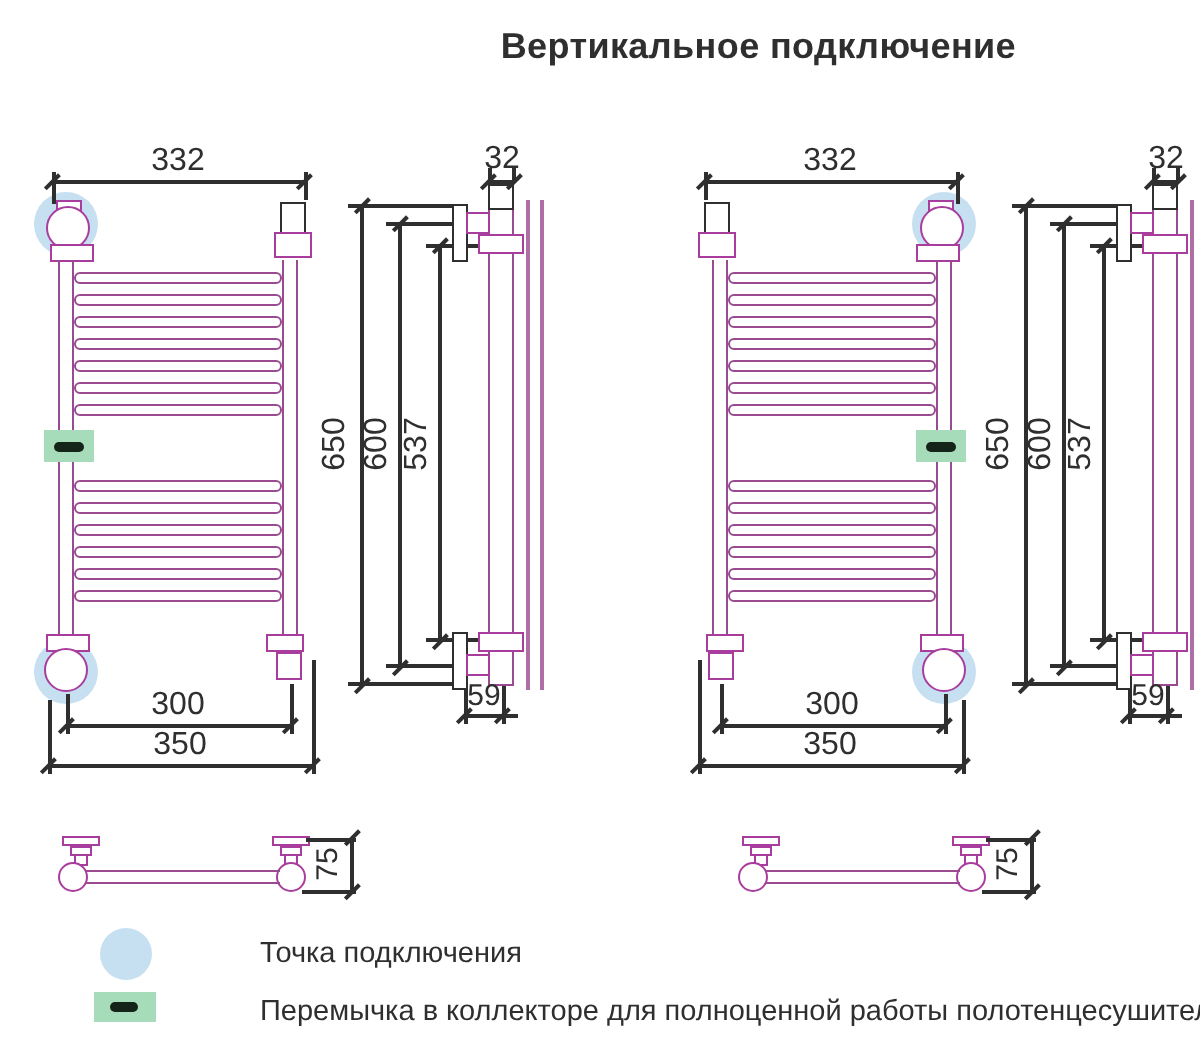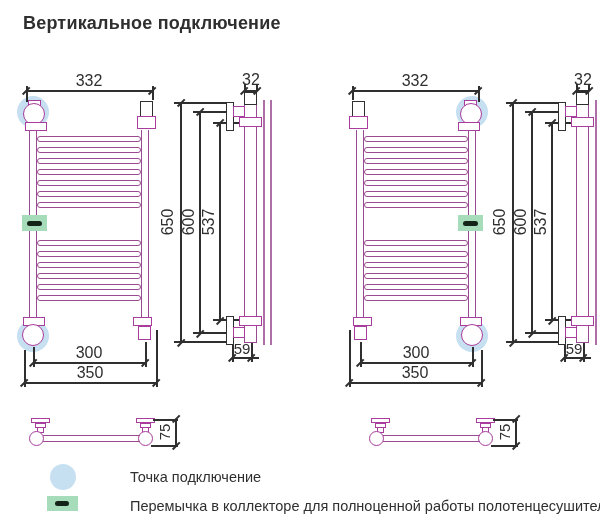--- a/index.html
+++ b/index.html
@@ -10,7 +10,7 @@
   body{background:#fff}
   .canvas{position:relative;width:600px;height:525px;background:#ffffff;overflow:hidden;
     font-family:"Liberation Sans",sans-serif;color:var(--ink,#2f2f2f)}
-  .title{position:absolute;left:23px;top:13px;width:500px;text-align:left;
+  .title{position:absolute;left:8px;top:13px;width:500px;text-align:right;
     font-size:18px;font-weight:bold;letter-spacing:.2px}
   .vl{position:absolute;width:1.5px;background:var(--ink)}
   .hl{position:absolute;height:1.5px;background:var(--ink)}

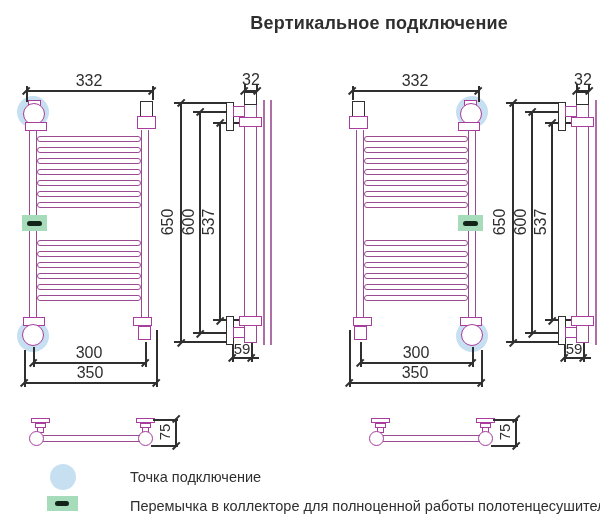--- a/index.html
+++ b/index.html
@@ -235,7 +235,7 @@
 
   <div style="position:absolute;left:0;top:460px">
     <div class="halo" style="left:50px;top:4px;width:26px;height:26px"></div>
-    <div class="legend-label" style="left:130px;top:9px">Точка подключение</div>
+    <div class="legend-label" style="left:130px;top:9px">Точка подключения</div>
     <div class="jumper" style="left:47px;top:36px;width:31px;height:15px">
         <div class="jbar" style="left:8px;top:5px;width:14px;height:5px"></div>
       </div>

